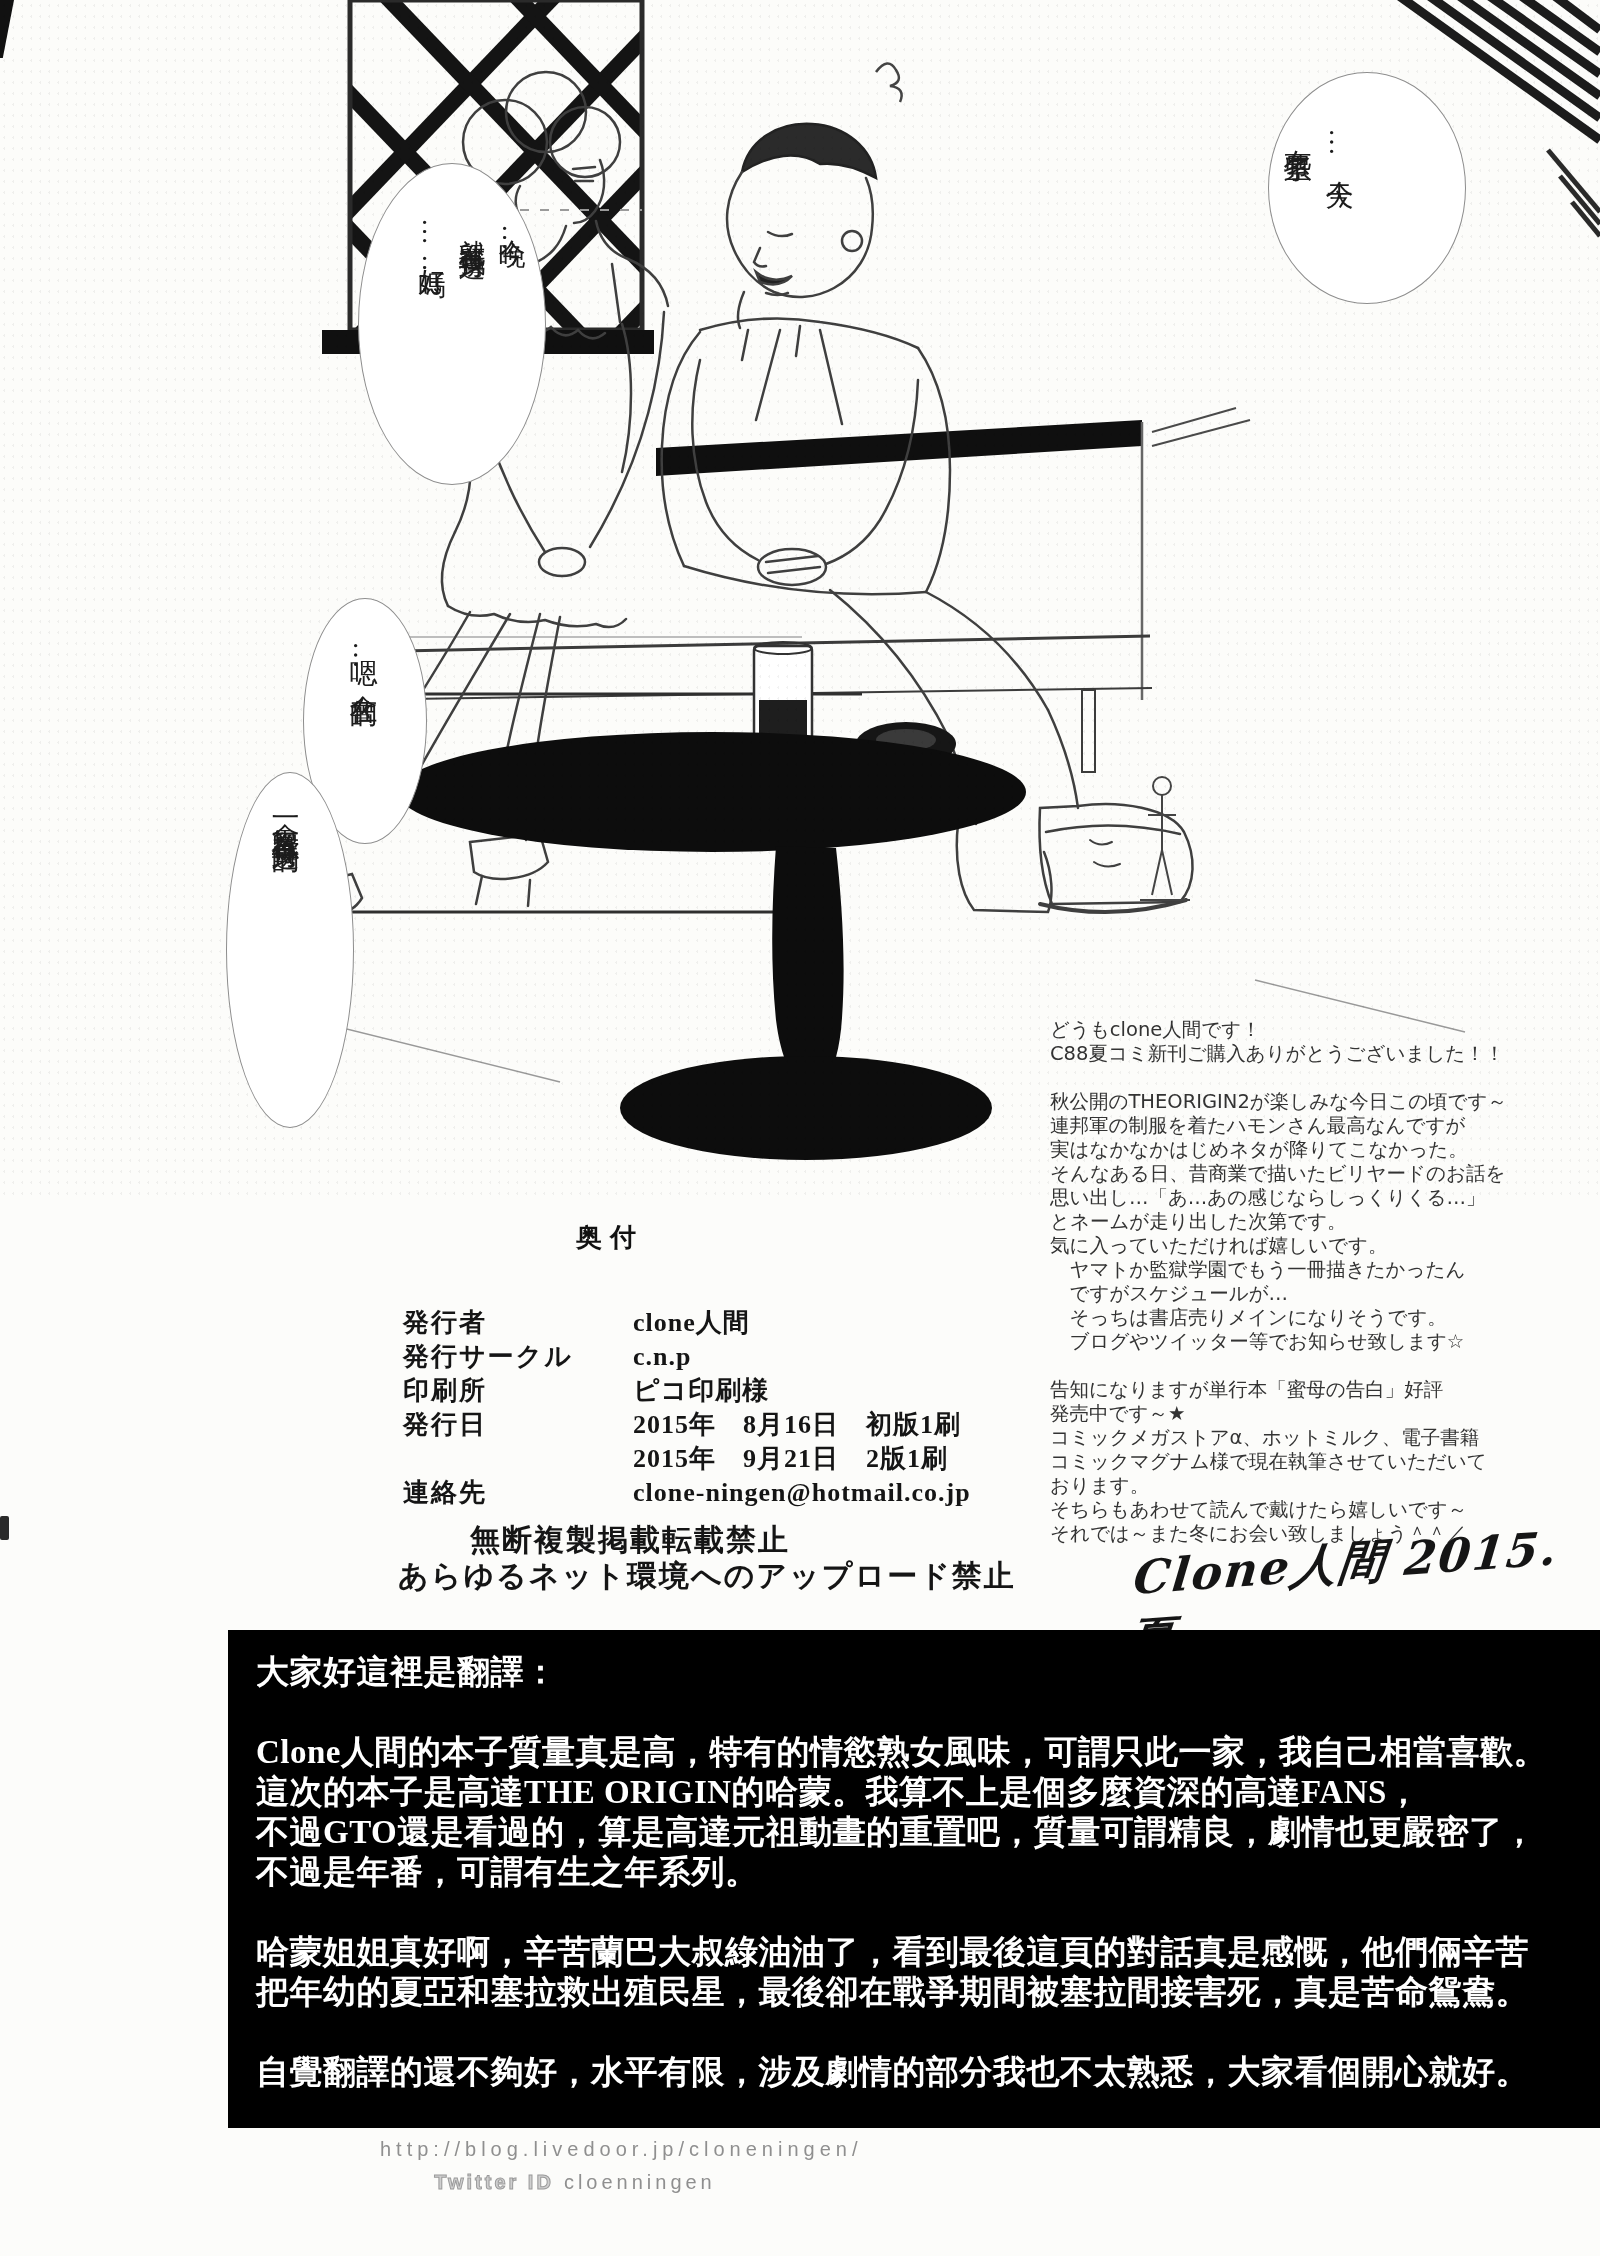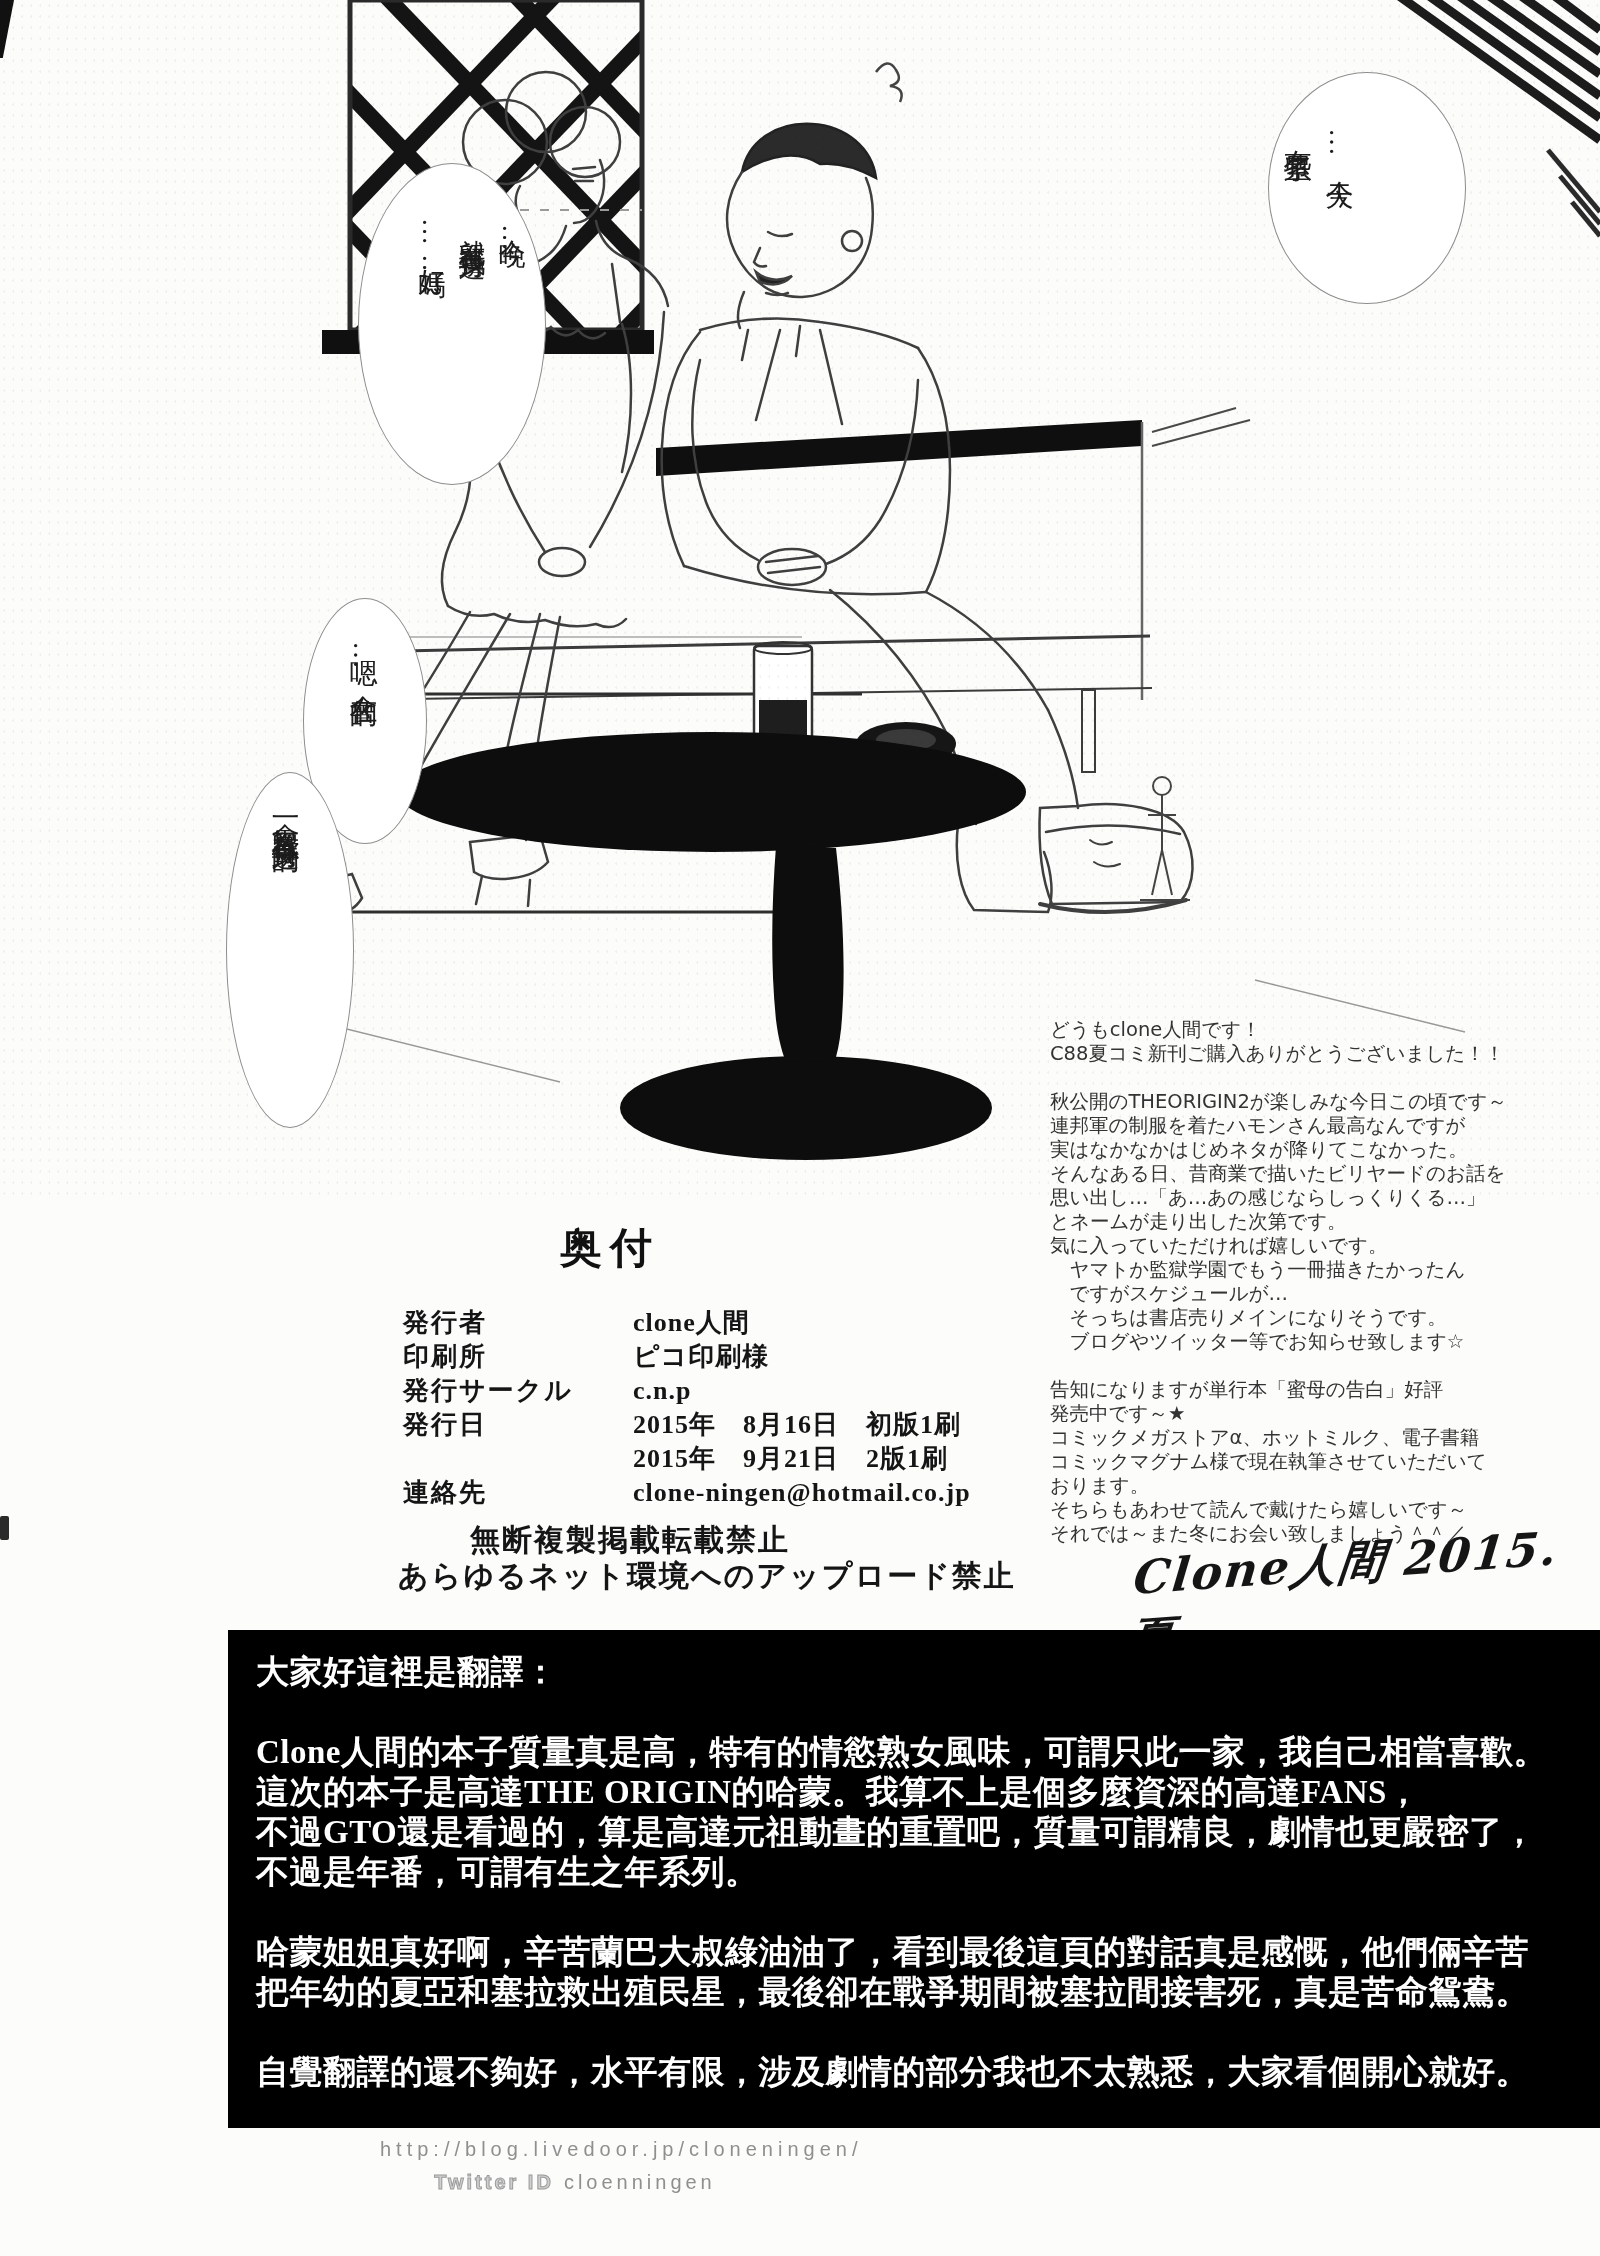--- a/index.html
+++ b/index.html
@@ -29,7 +29,7 @@
   .serif{font-family:"Liberation Serif","DejaVu Serif",serif;}
   .colophon-title{
     position:absolute;left:500px;top:1220px;width:220px;text-align:center;
-    font-size:42px;font-weight:800;letter-spacing:8px;color:#111;
+    font-size:26px;font-weight:800;letter-spacing:8px;color:#111;
   }
   .colophon{position:absolute;left:356px;top:1306px;width:720px;font-size:26px;font-weight:600;color:#151515;}
   .crow{display:flex;height:34px;line-height:34px;margin-left:47px;}

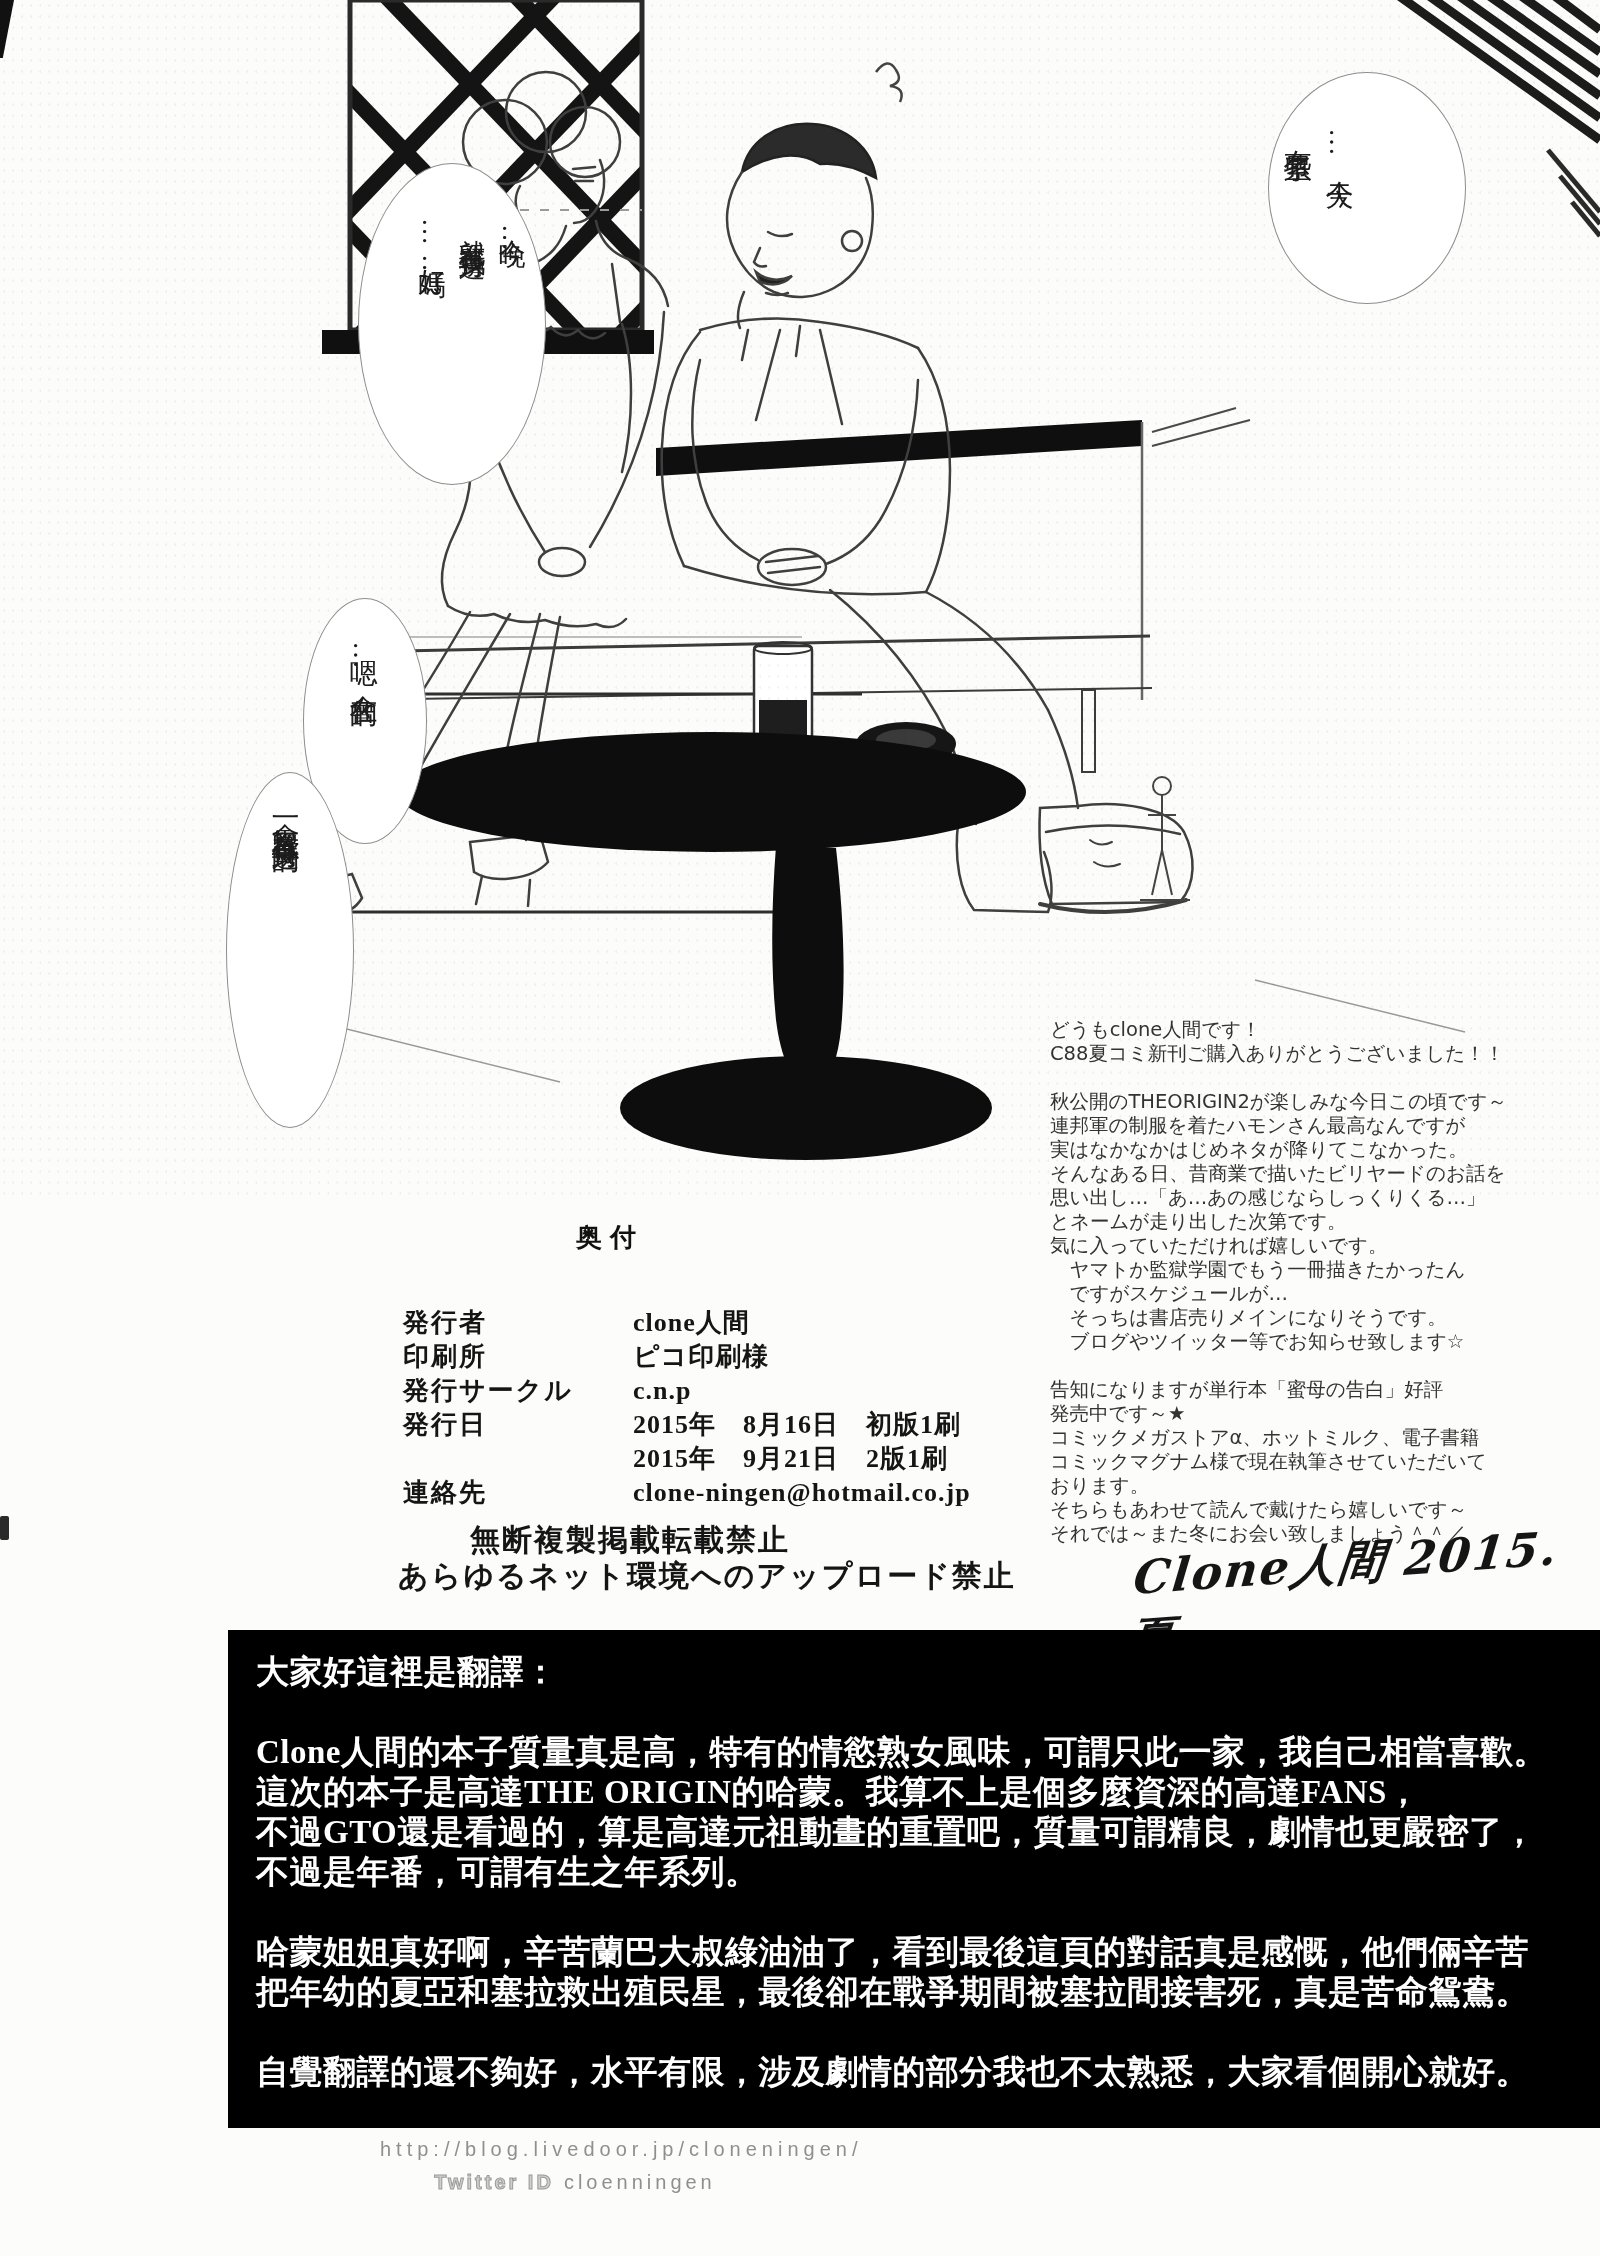--- a/index.html
+++ b/index.html
@@ -256,12 +256,12 @@
       <span class="cvalue">clone人間</span>
     </div>
     <div class="crow">
+      <span class="clabel">発行サークル</span>
+      <span class="cvalue">c.n.p</span>
+    </div>
+    <div class="crow">
       <span class="clabel">印刷所</span>
       <span class="cvalue">ピコ印刷様</span>
-    </div>
-    <div class="crow">
-      <span class="clabel">発行サークル</span>
-      <span class="cvalue">c.n.p</span>
     </div>
     <div class="crow">
       <span class="clabel">発行日</span>

